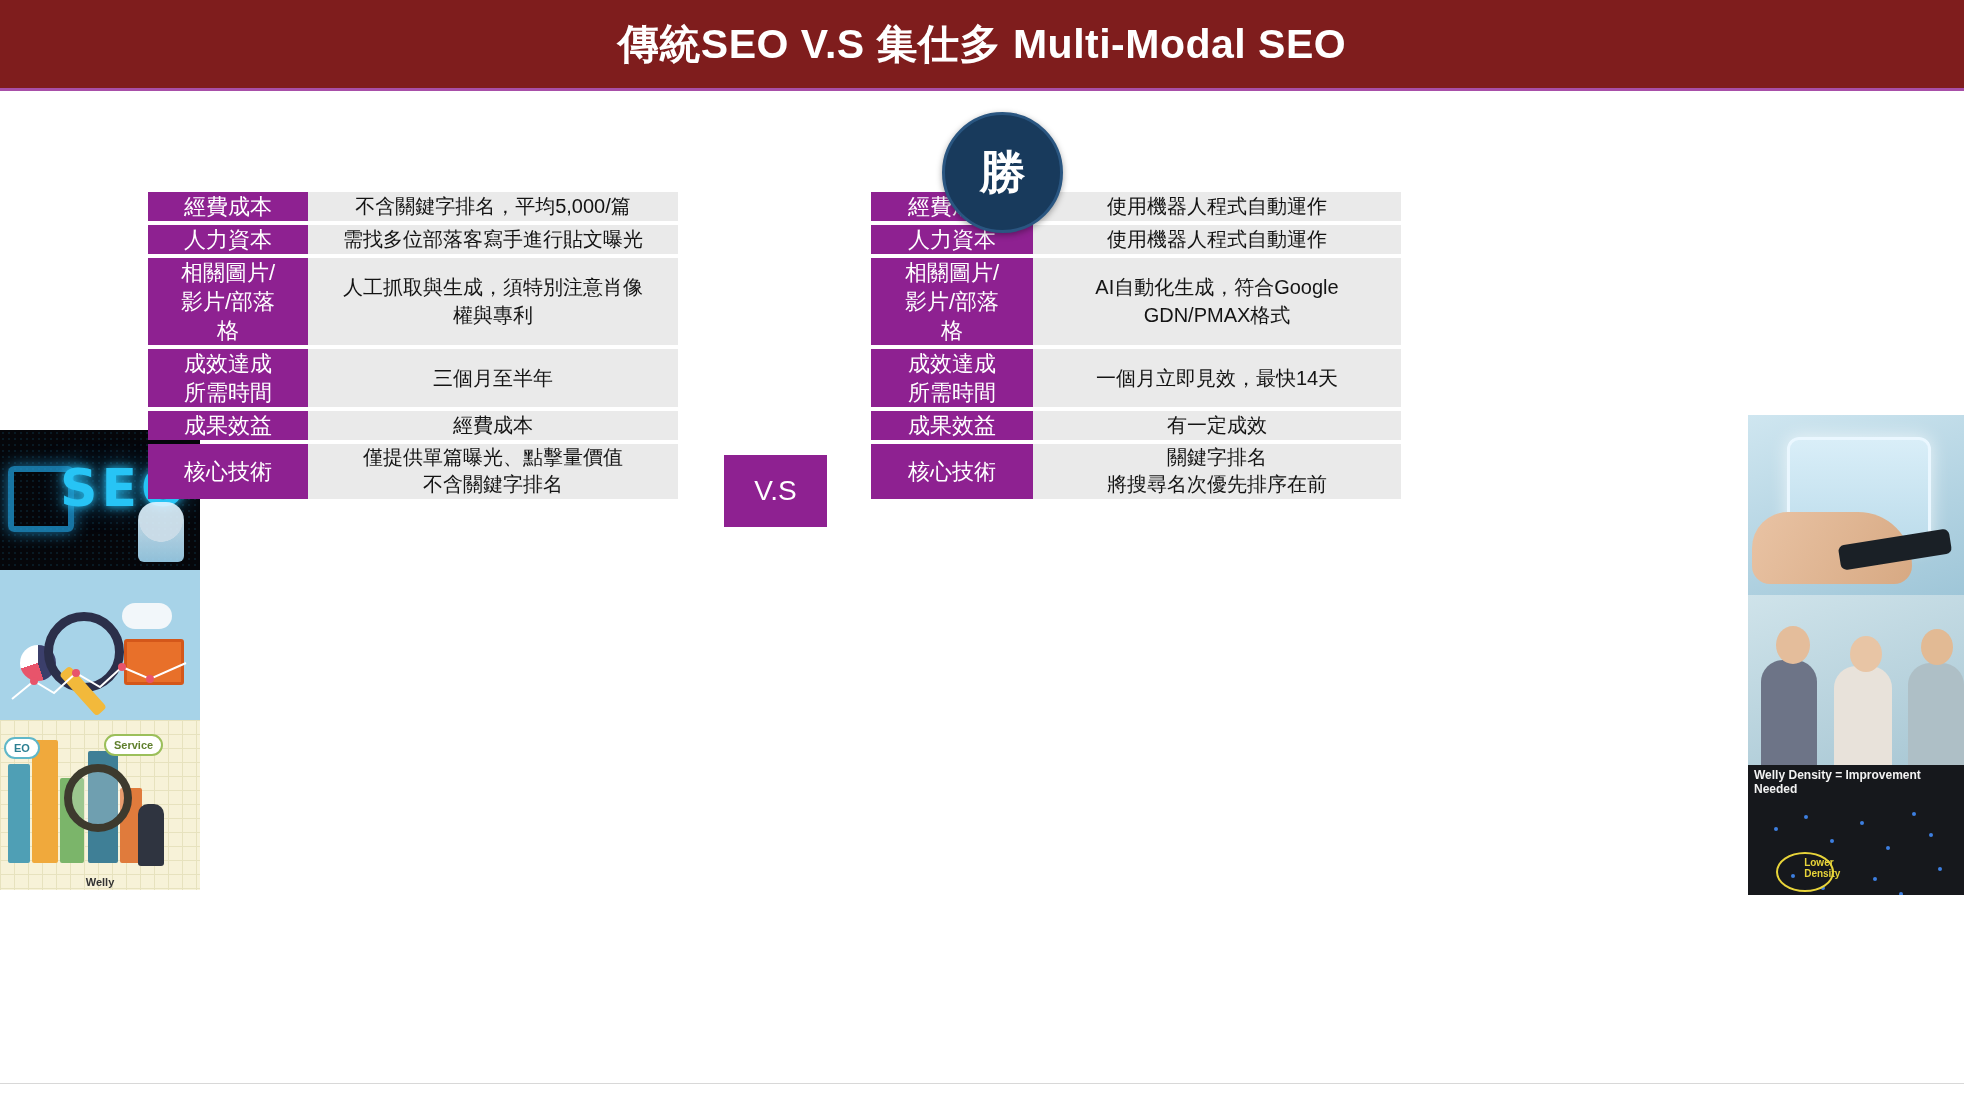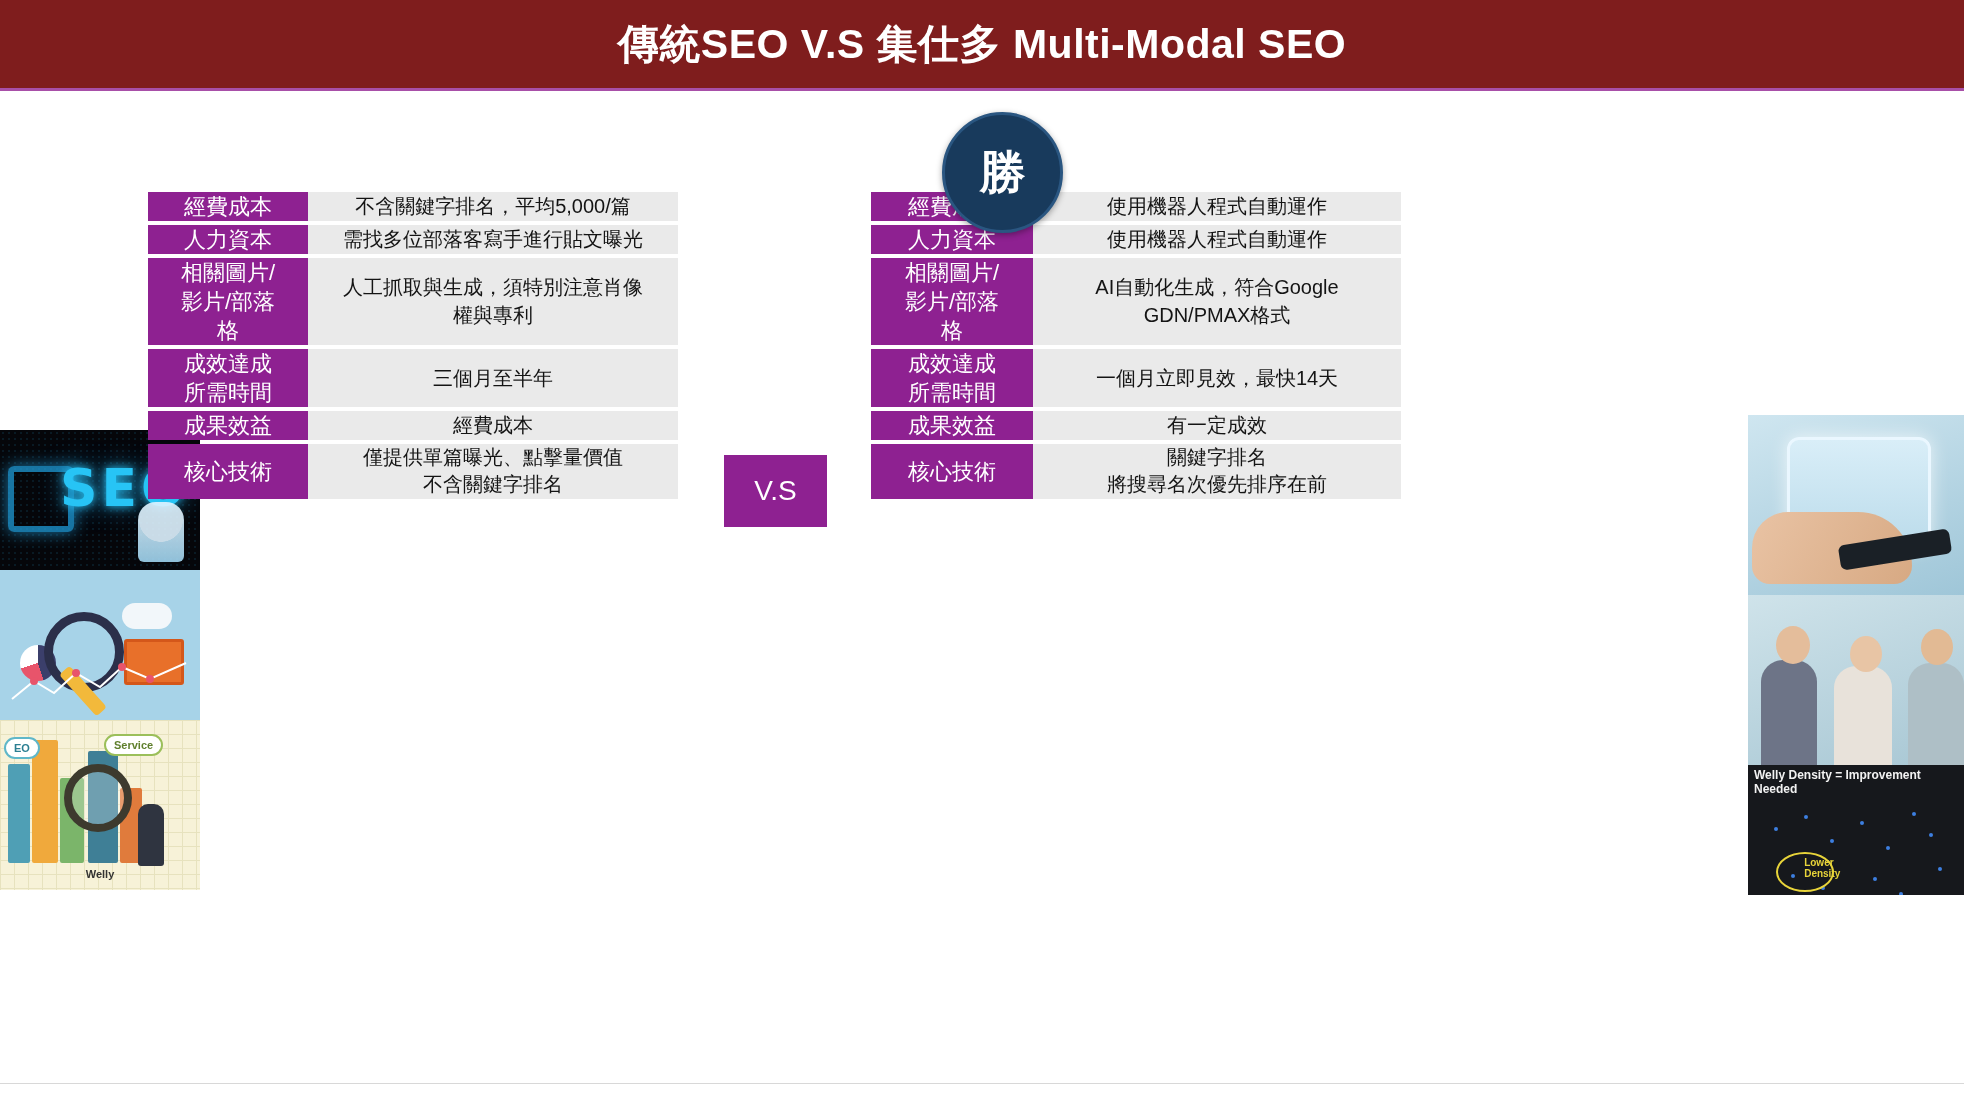--- a/index.html
+++ b/index.html
@@ -105,7 +105,7 @@
     font-size:11px;font-weight:bold;
   }
   .ph-city .welly{
-    position:absolute;left:50%;transform:translateX(-50%);bottom:10px;
+    position:absolute;left:50%;transform:translateX(-50%);bottom:2px;
     font-size:11px;font-weight:bold;color:#333;
   }
   

